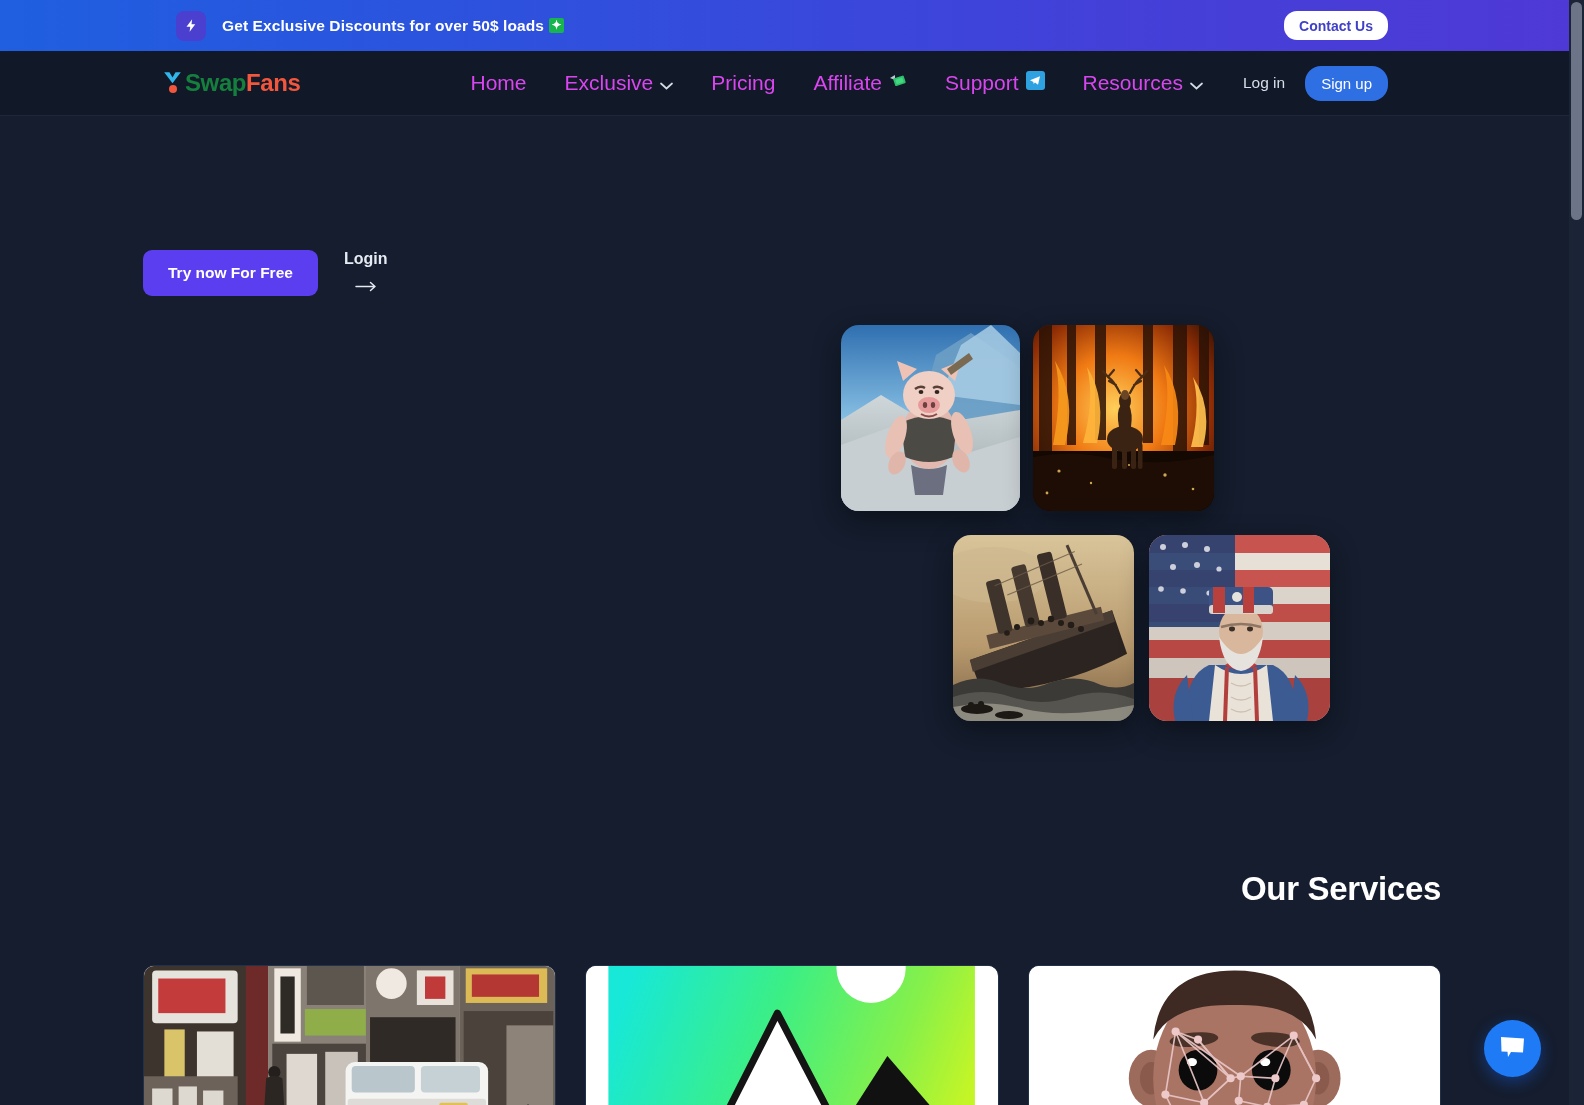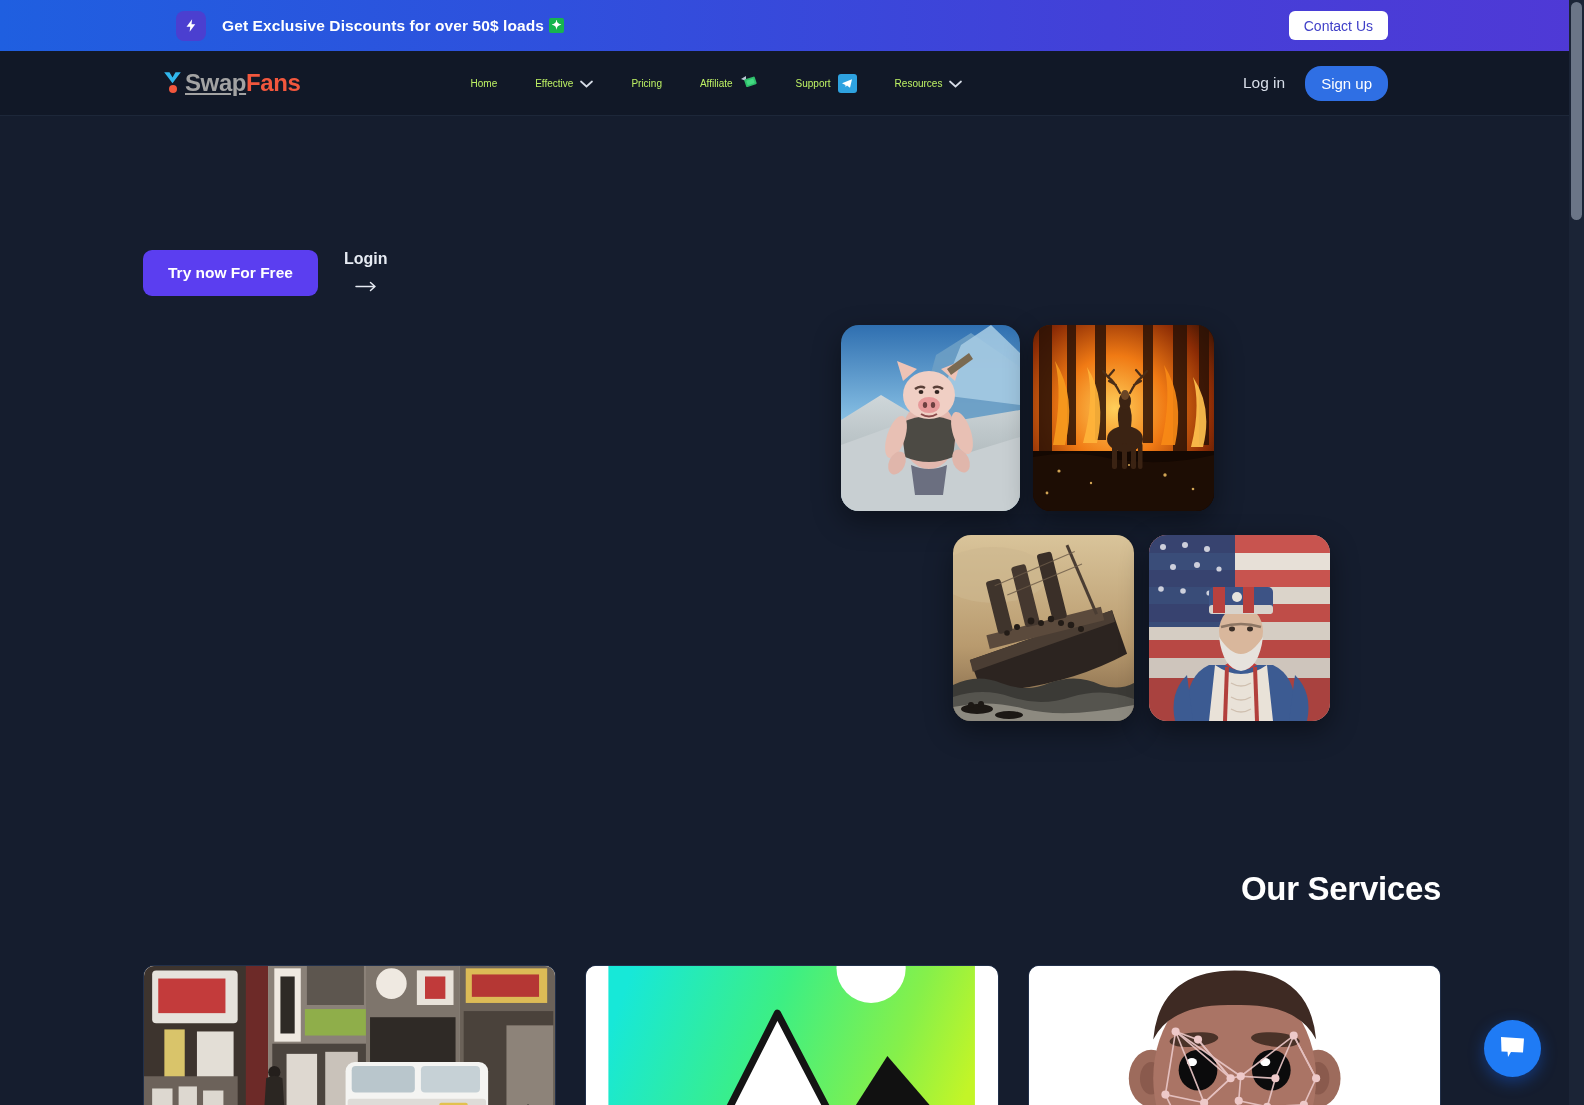--- a/index.html
+++ b/index.html
@@ -67,14 +67,14 @@
     top: 11px;
     height: 29px;
     padding: 12px 15px;
-    border-radius: 6px;
+    border-radius: 13px;
     background: #ffffff;
     color: #4040c8;
     font-size: 14px;
     border: none;
     cursor: pointer;
     font-family: "Liberation Sans", sans-serif;
-    display: flex; align-items: center;
+    display: flex; align-items: center; font-weight: bold;
   }
 
   

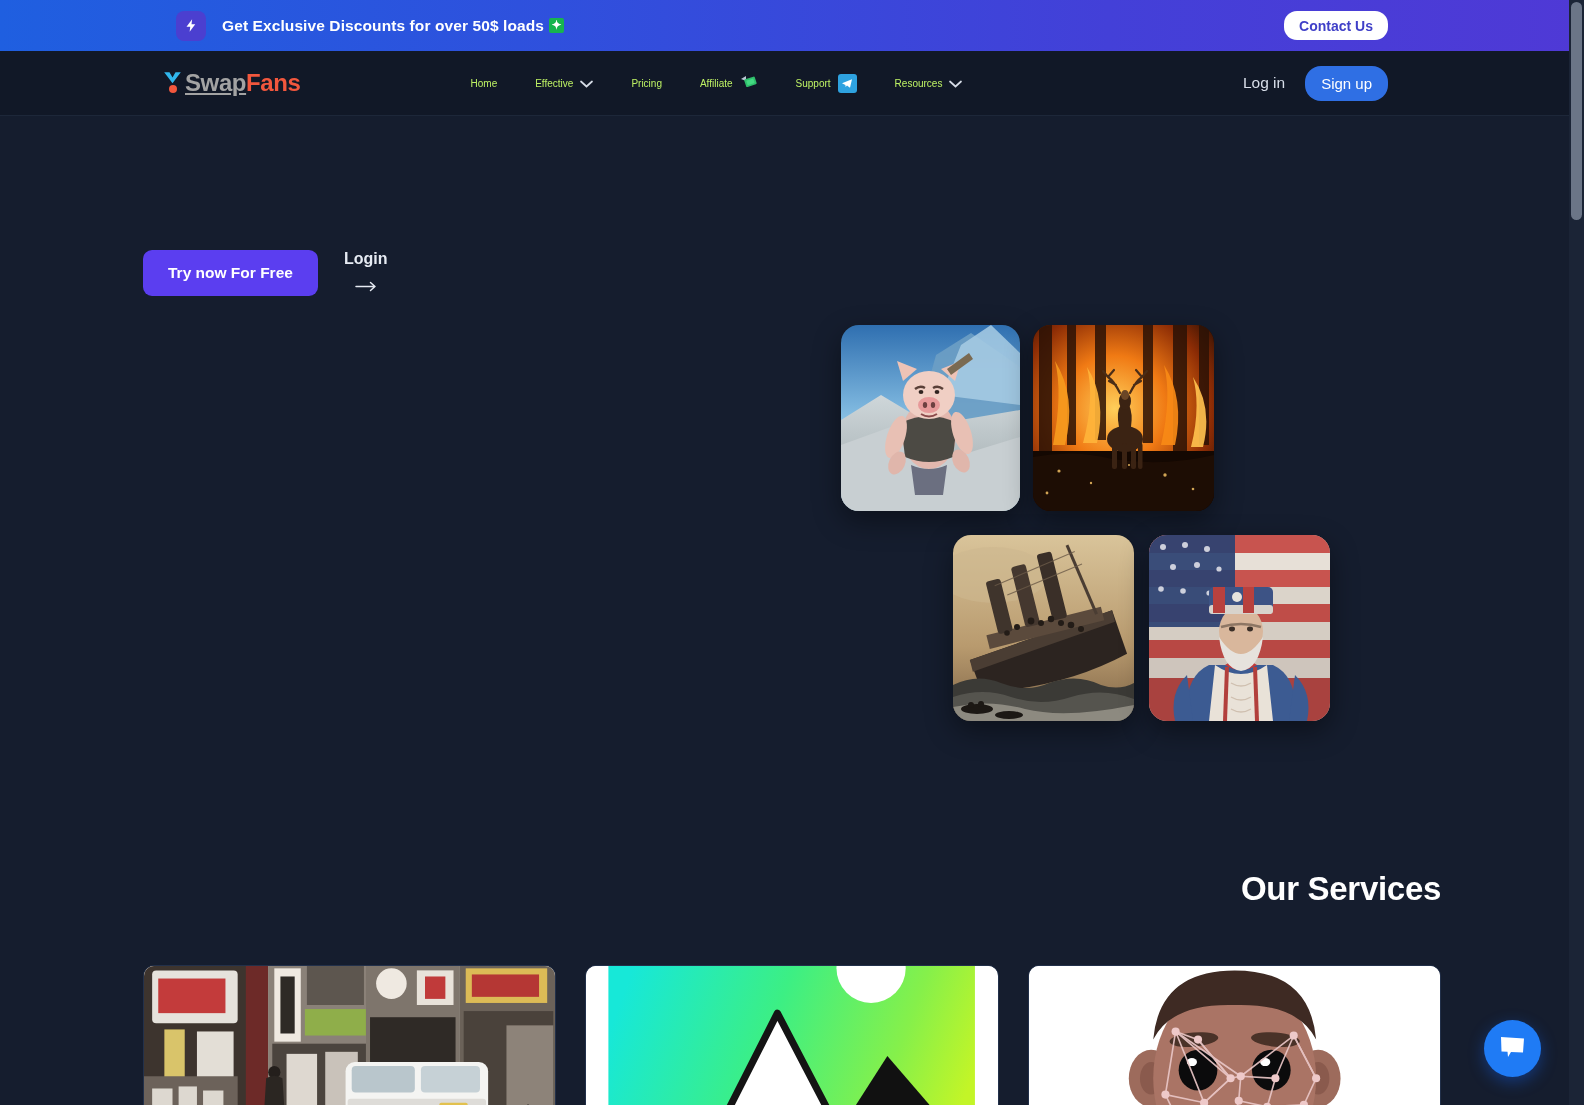--- a/index.html
+++ b/index.html
@@ -105,7 +105,7 @@
     background: #f2573d;
   }
   .logo-text { font-size: 24px; font-weight: bold; letter-spacing: -0.4px; }
-  .logo-swap { color: #a3a3a3; text-decoration: underline; }
+  .logo-swap { color: #15803d; }
   .logo-fans { color: #f2573d; text-align: right; }
 
   .nav-links {

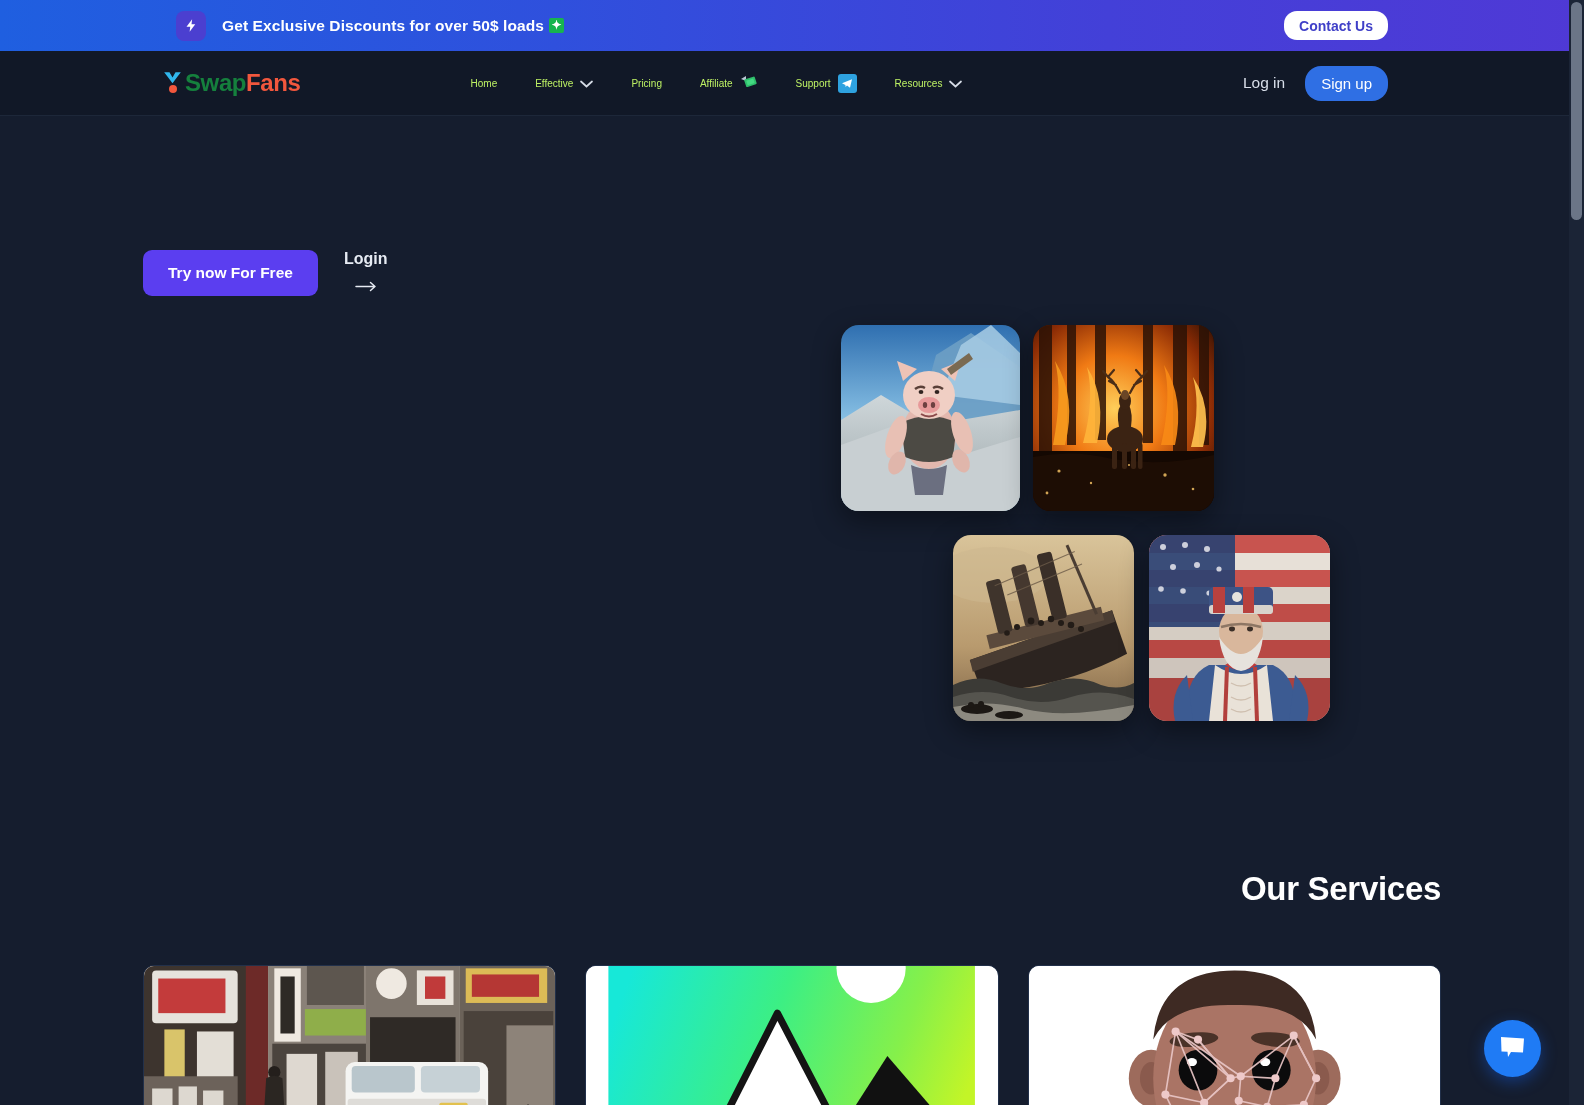--- a/index.html
+++ b/index.html
@@ -116,10 +116,10 @@
   }
   .nav-item {
     display: flex;
-    align-items: center;
+    align-items: flex-start;
     gap: 7px;
-    color: #bef264;
-    font-size: 10px;
+    color: #d946ef;
+    font-size: 21px;
     padding: 6px 19px;
     cursor: pointer;
     white-space: nowrap;

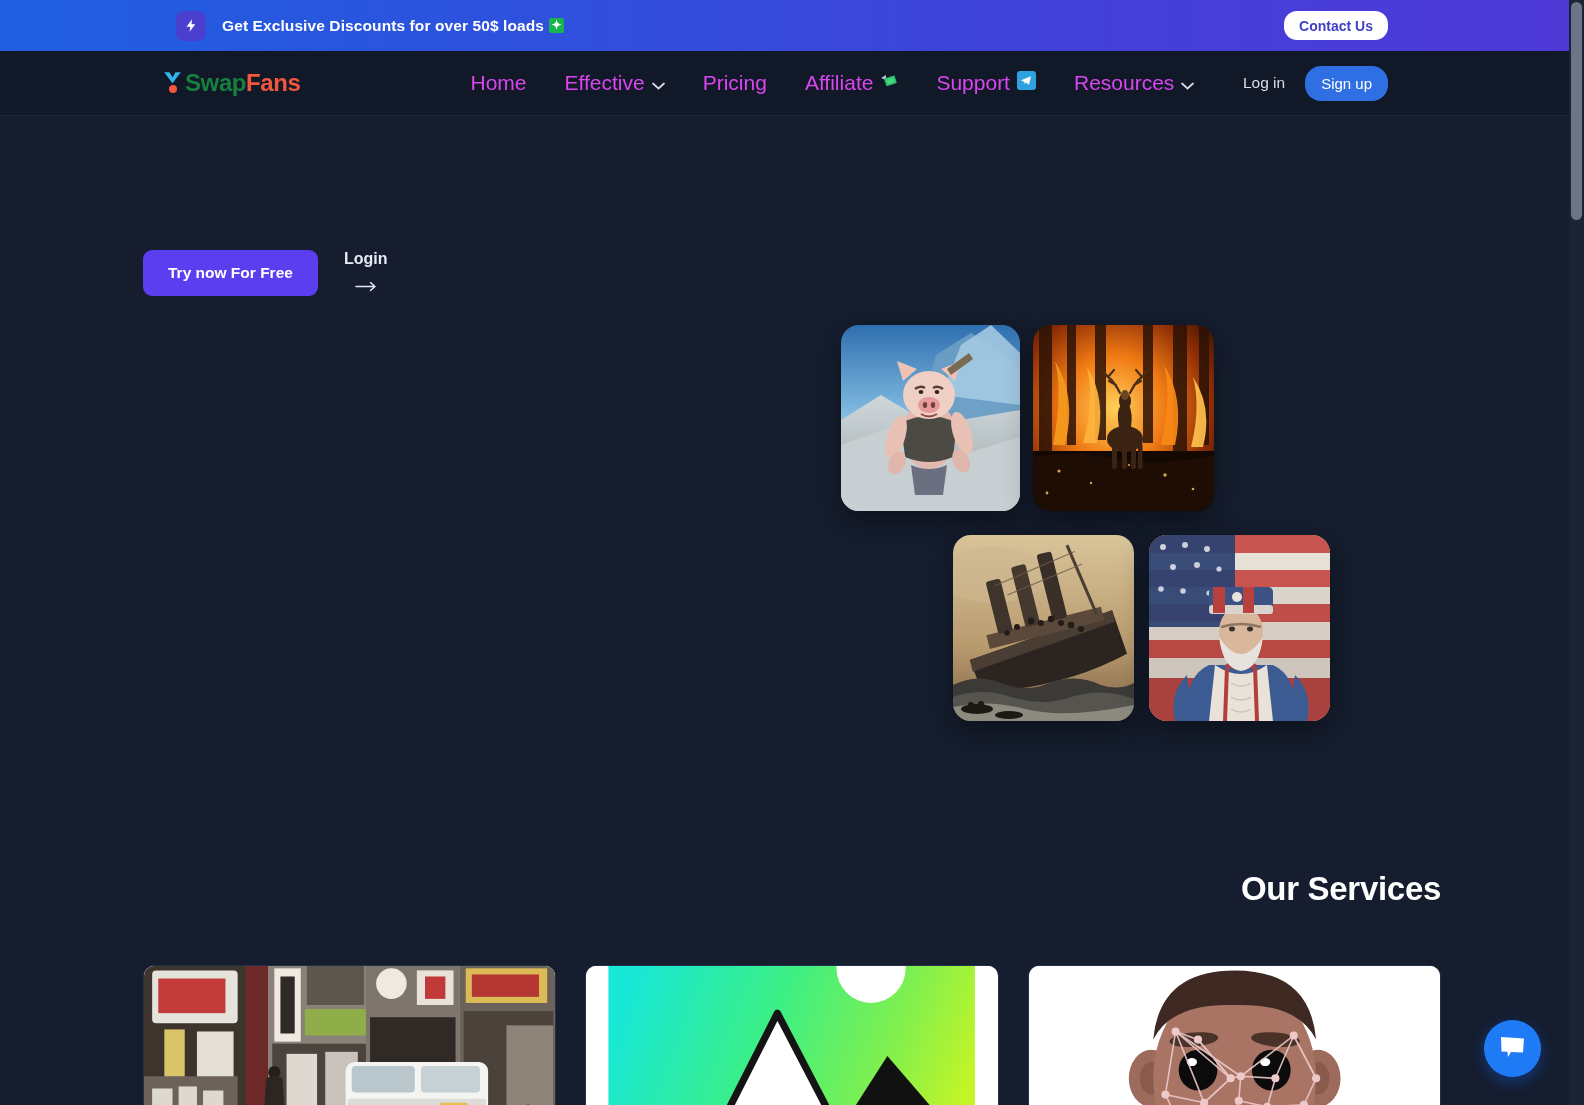--- a/index.html
+++ b/index.html
@@ -337,7 +337,7 @@
         <span>Home</span>
       </div>
       <div class="nav-item">
-        <span>Effective</span>
+        <span>Exclusive</span>
         <span class="chev">
           <svg viewBox="0 0 13 8" aria-hidden="true">
               <path d="M1 1.5 L6.5 6.5 L12 1.5" stroke="#d6dce6" stroke-width="1.7" fill="none" stroke-linecap="round"></path>

